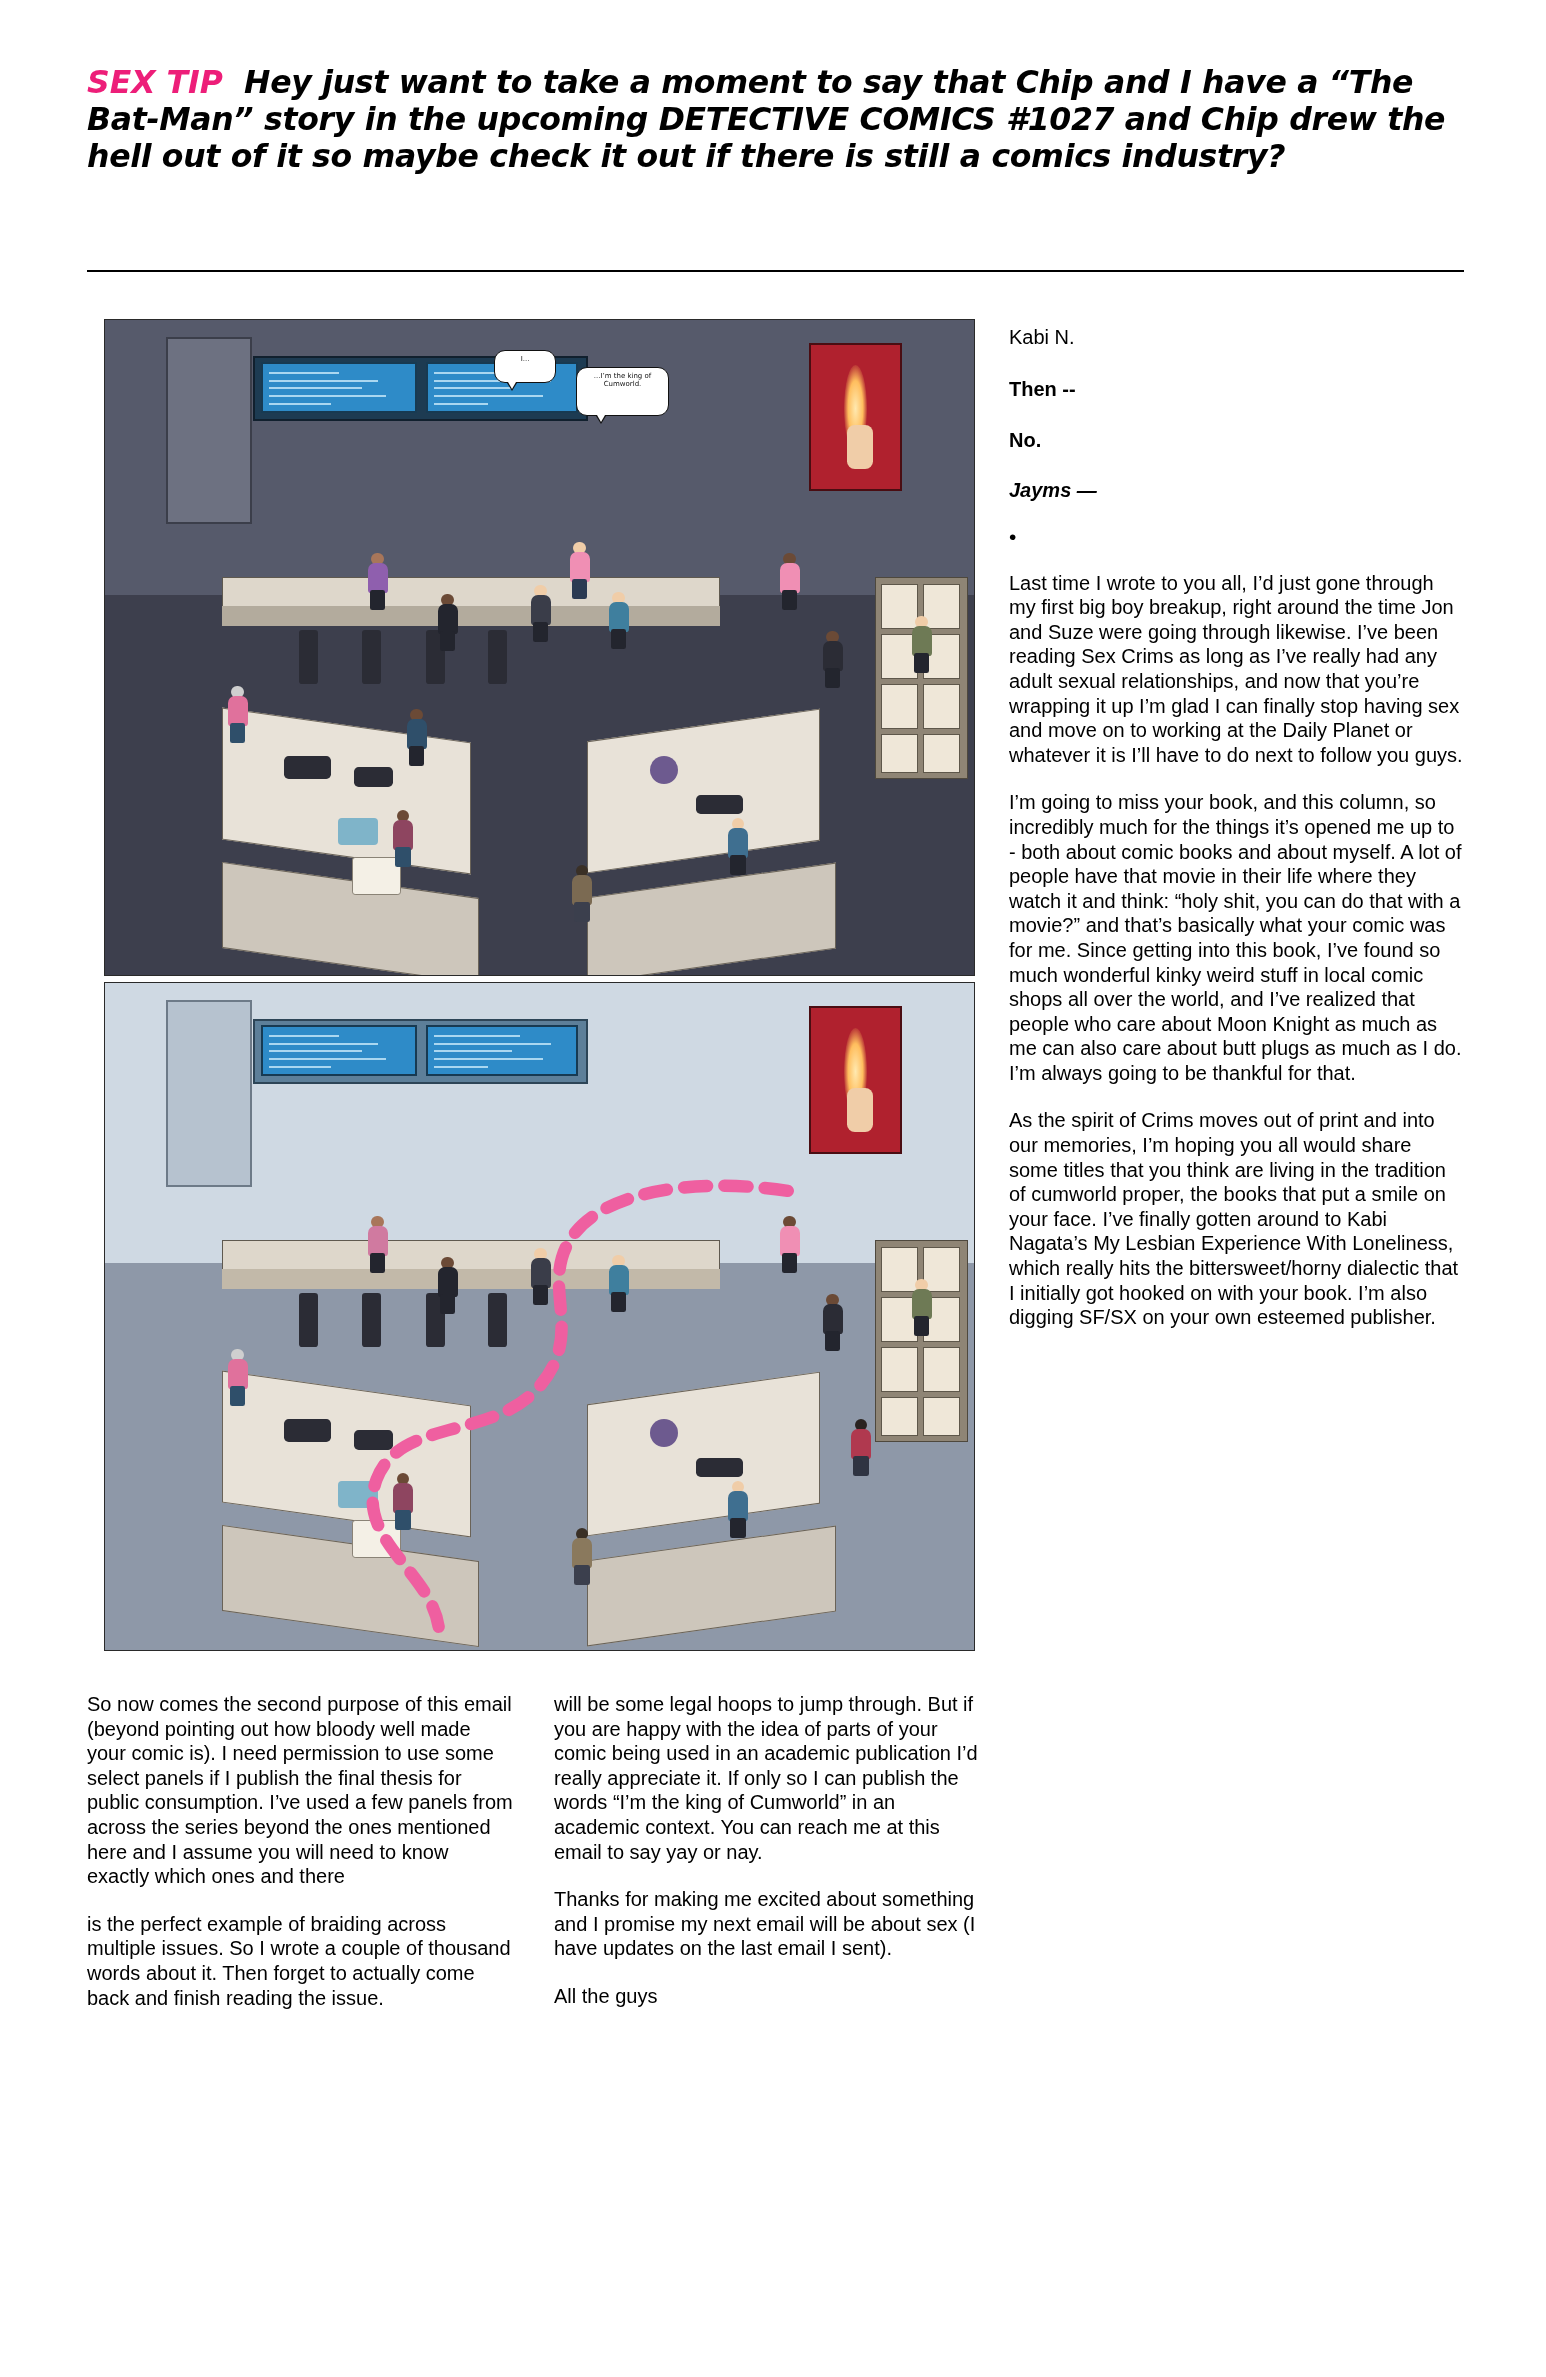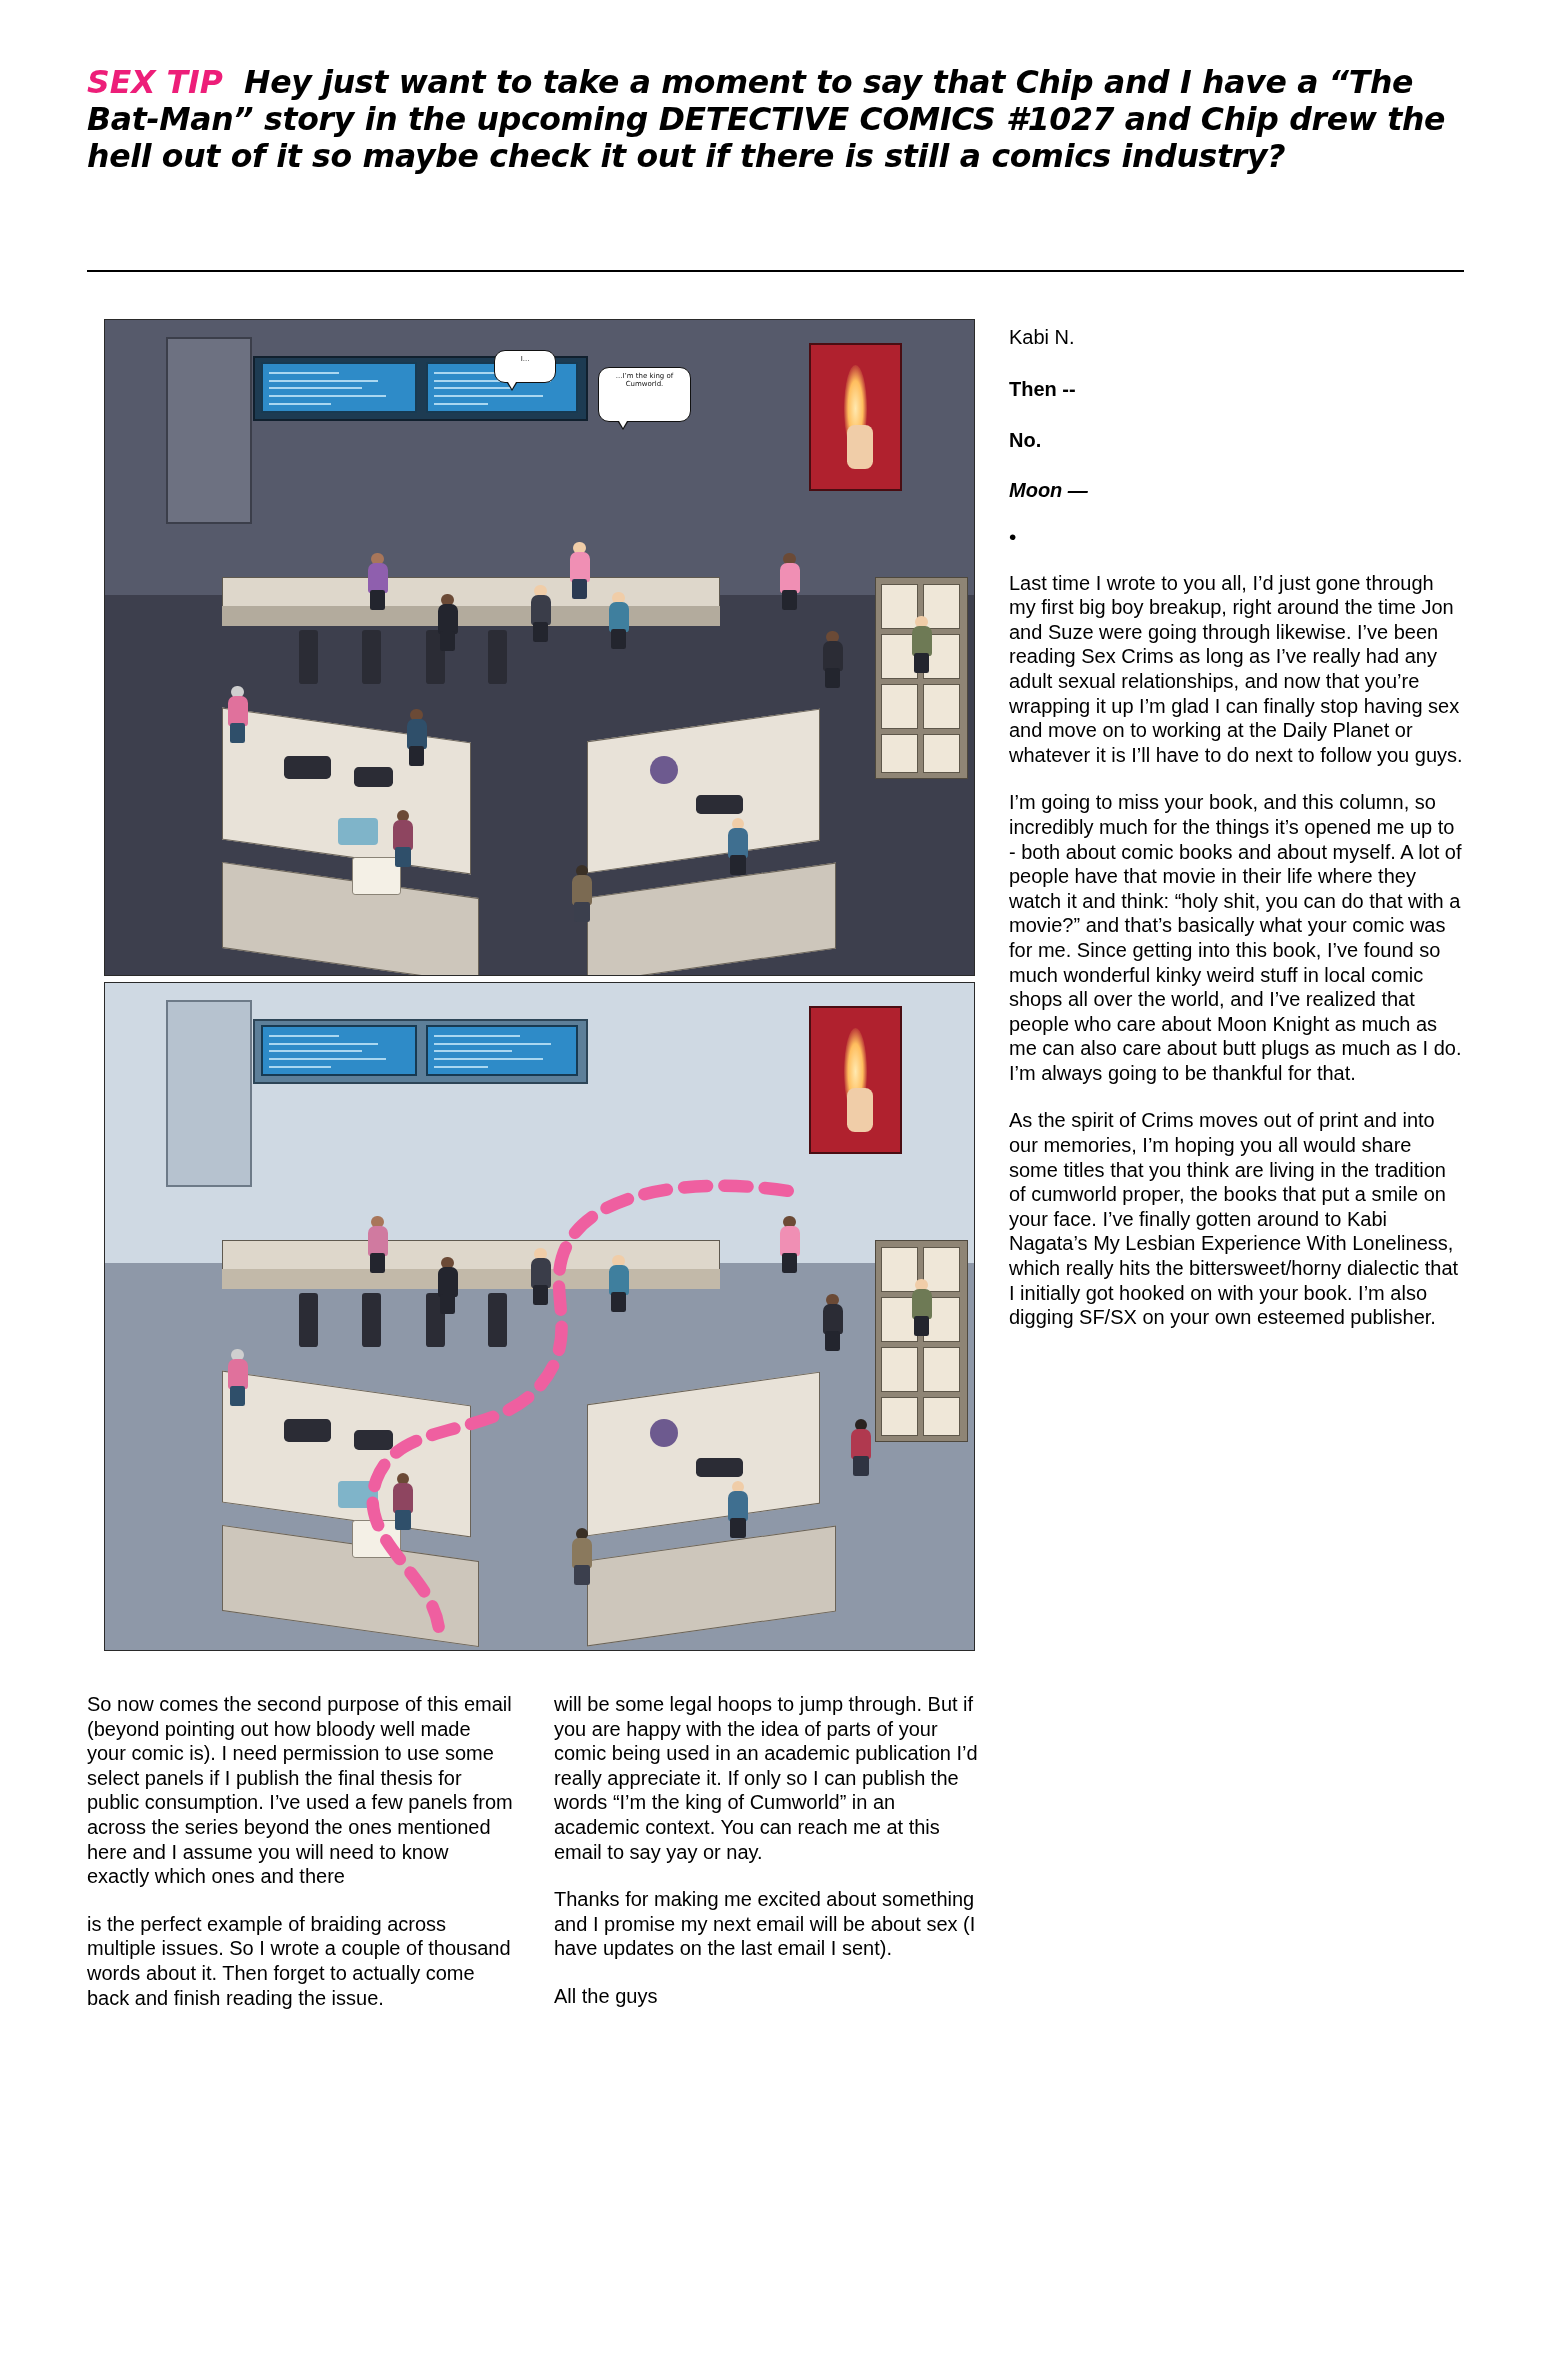--- a/index.html
+++ b/index.html
@@ -383,7 +383,7 @@
       </div>
 
     <div class="bubble" style="left:389px;top:30px;width:62px;height:33px;"><span>I...</span></div>
-    <div class="bubble" style="left:493px;top:47px;width:93px;height:55px;"><span>...I’m the king of Cumworld.</span></div>
+    <div class="bubble" style="left:471px;top:47px;width:93px;height:49px;"><span>...I’m the king of Cumworld.</span></div>
   </div>
 
   <div class="panel" id="panel-bottom">

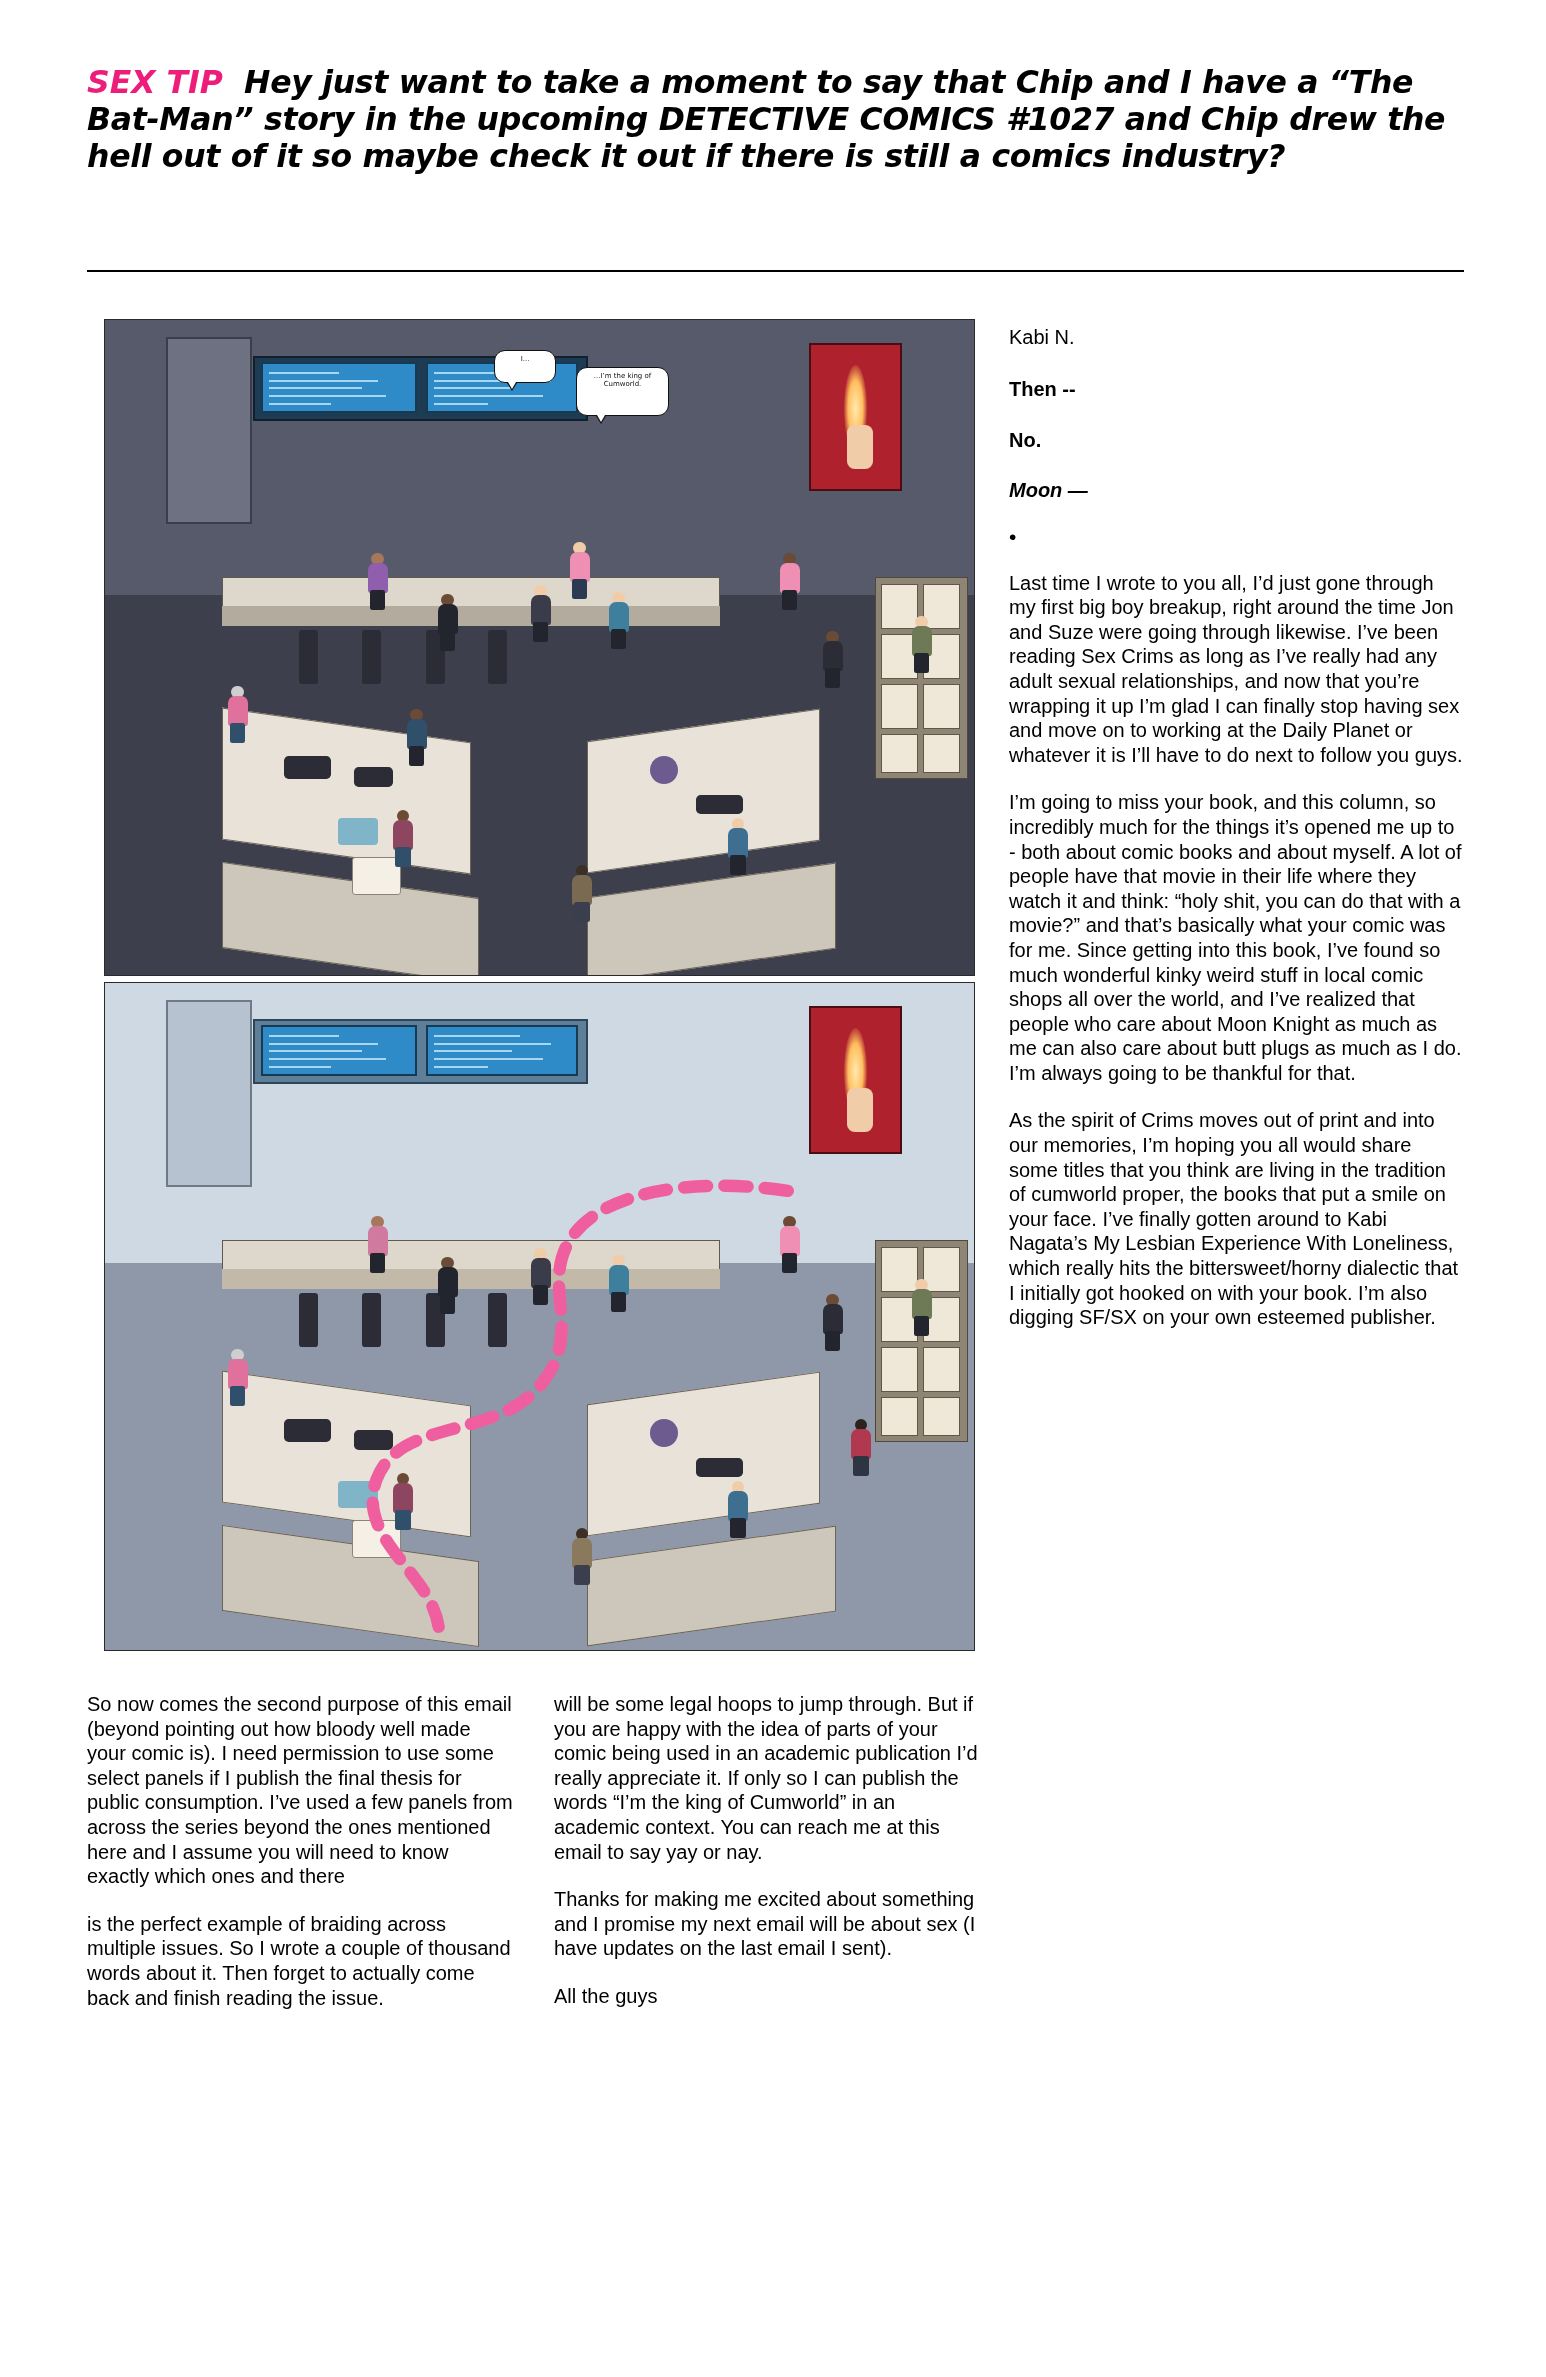--- a/index.html
+++ b/index.html
@@ -514,7 +514,7 @@
     <p class="letter-line">Kabi N.</p>
     <p class="letter-line b">Then --</p>
     <p class="letter-line b">No.</p>
-    <p class="letter-line bi">Moon —</p>
+    <p class="letter-line bi">Jayms —</p>
     <p class="dot-sep">•</p>
     <p class="body-para">Last time I wrote to you all, I’d just gone through my first big boy breakup, right around the time Jon and Suze were going through likewise. I’ve been reading Sex Crims as long as I’ve really had any adult sexual relationships, and now that you’re wrapping it up I’m glad I can finally stop having sex and move on to working at the Daily Planet or whatever it is I’ll have to do next to follow you guys.</p>
     <p class="body-para">I’m going to miss your book, and this column, so incredibly much for the things it’s opened me up to - both about comic books and about myself. A lot of people have that movie in their life where they watch it and think: “holy shit, you can do that with a movie?” and that’s basically what your comic was for me. Since getting into this book, I’ve found so much wonderful kinky weird stuff in local comic shops all over the world, and I’ve realized that people who care about Moon Knight as much as me can also care about butt plugs as much as I do. I’m always going to be thankful for that.</p>

